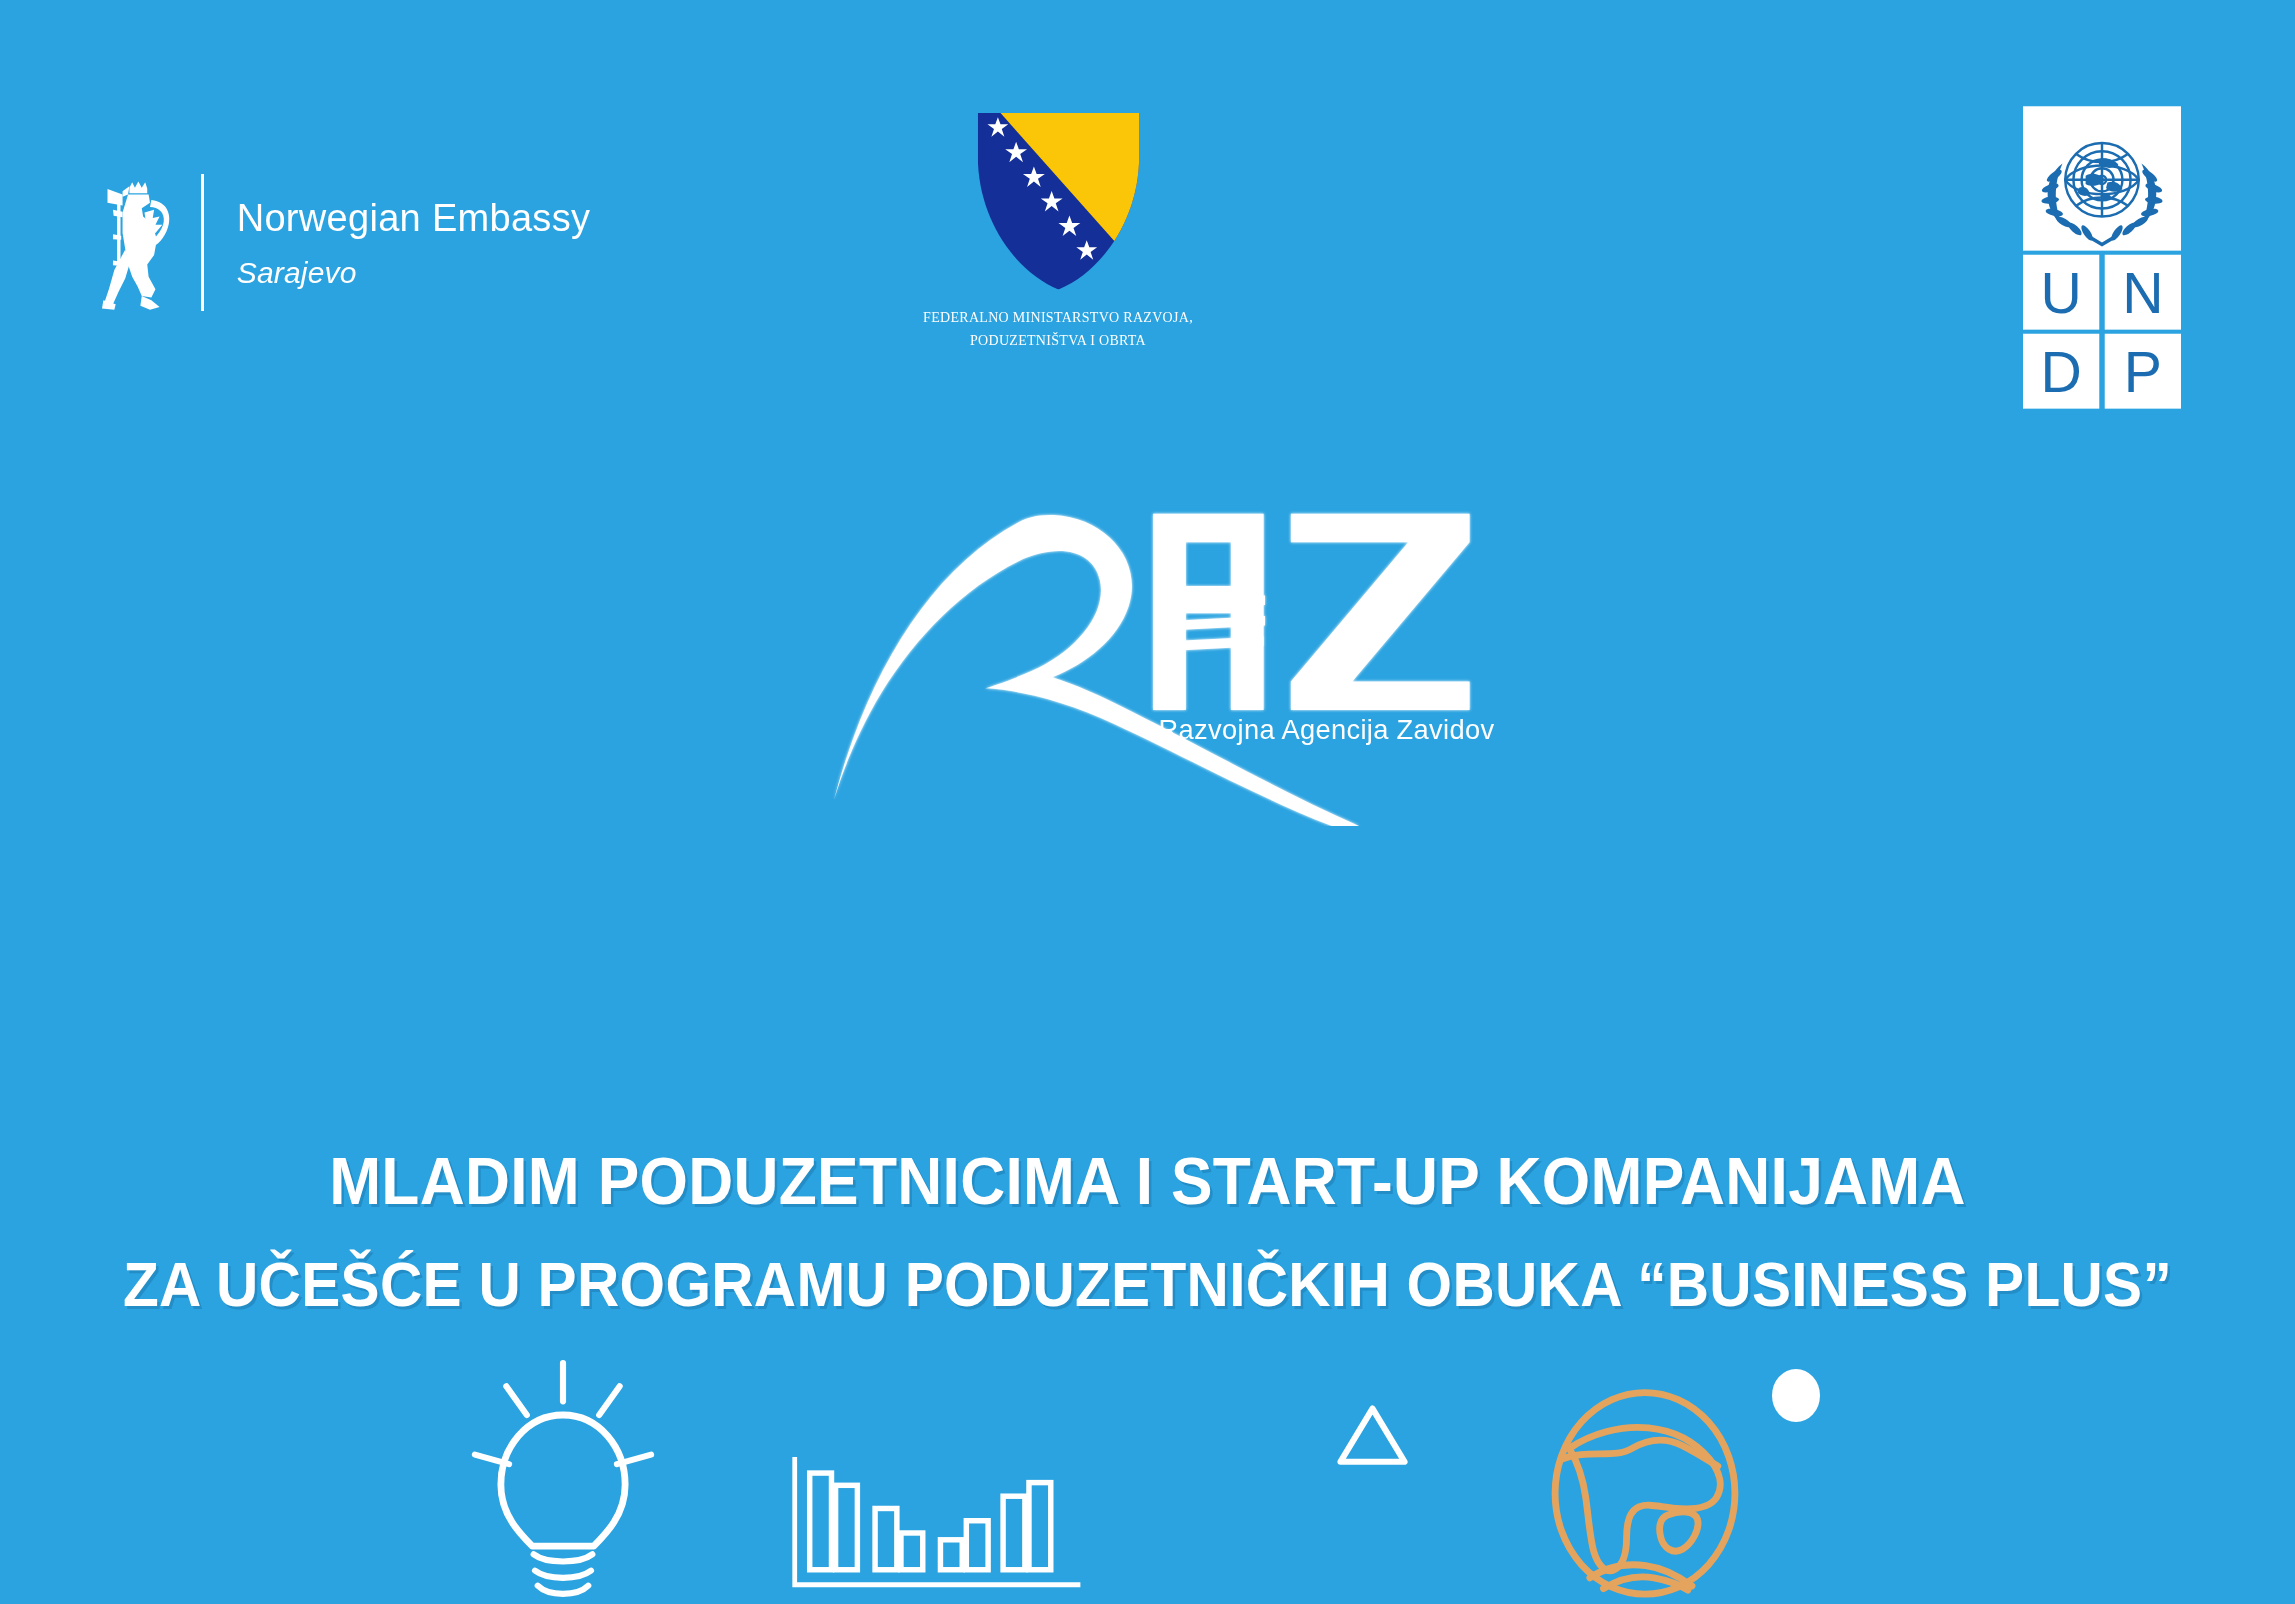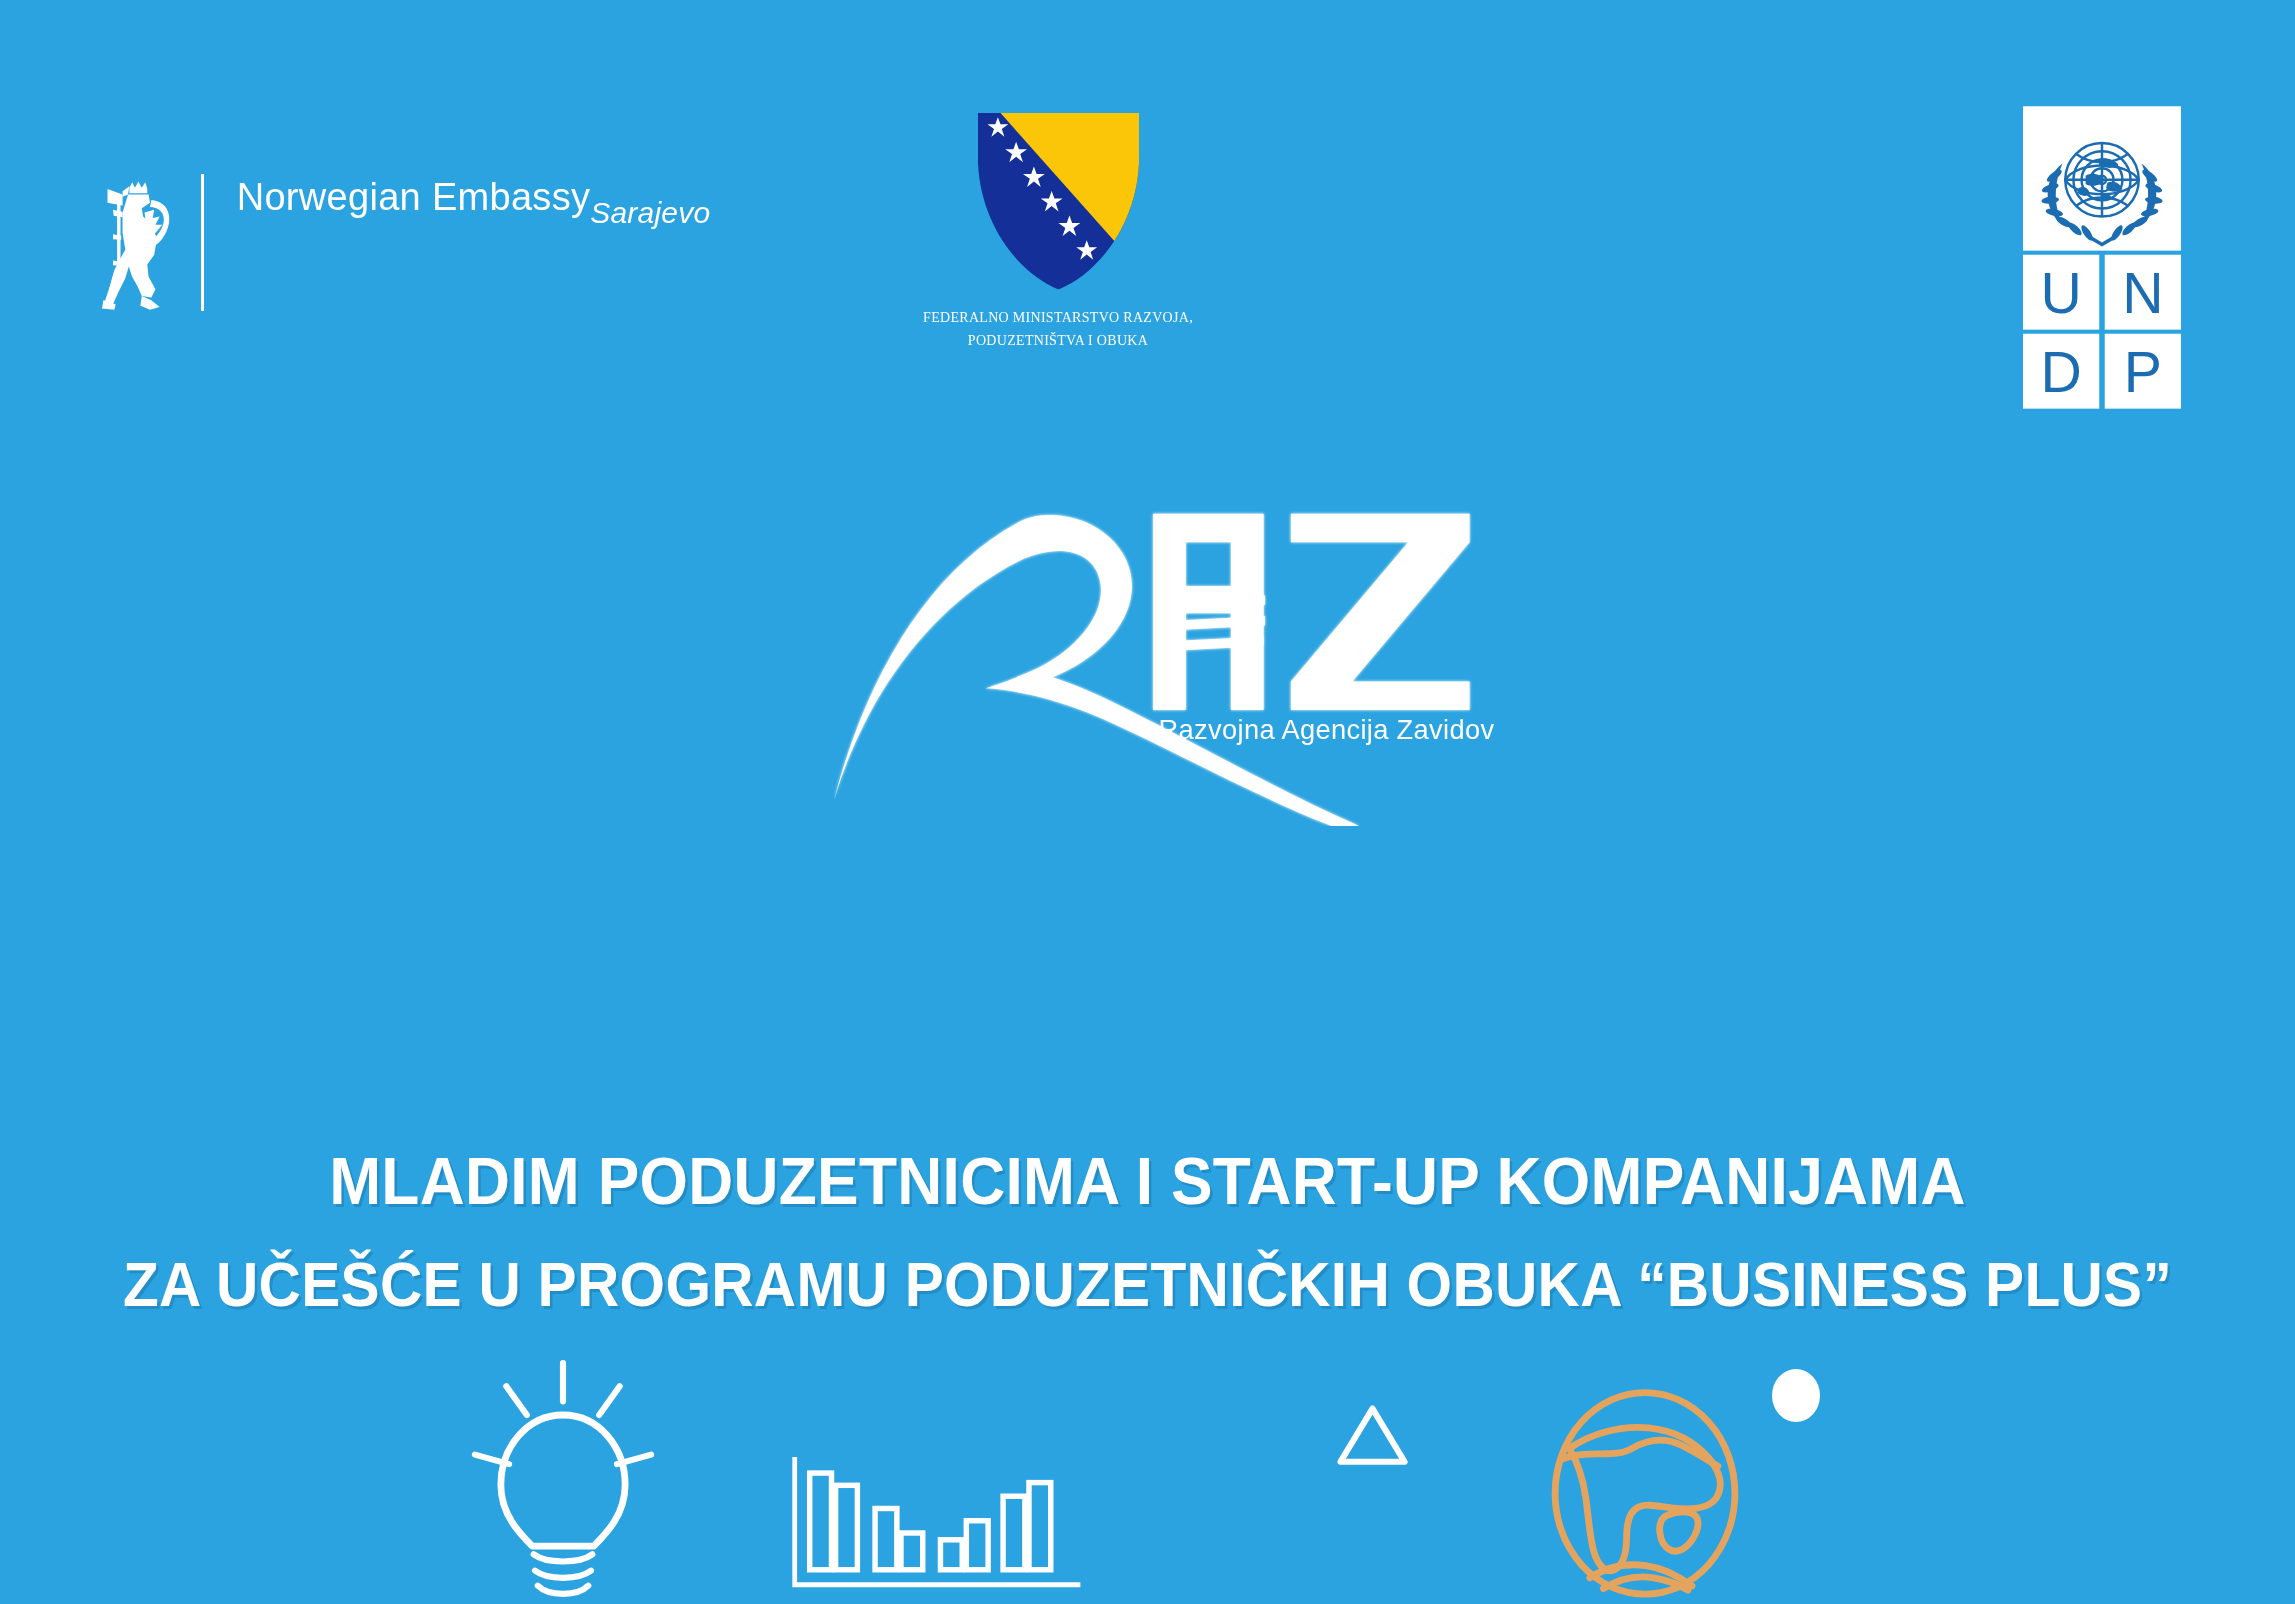--- a/index.html
+++ b/index.html
@@ -38,7 +38,7 @@
     align-self:stretch;
     height:137px;
   }
-  .norway-text { display:flex; flex-direction:row; justify-content:center; padding-top:4.1px; }
+  .norway-text { display:flex; flex-direction:column; justify-content:center; padding-top:4.1px; }
   .norway-title {
     color:#ffffff; font-size:38px; font-weight:400;
     letter-spacing:0.3px; line-height:1.05; white-space:nowrap;

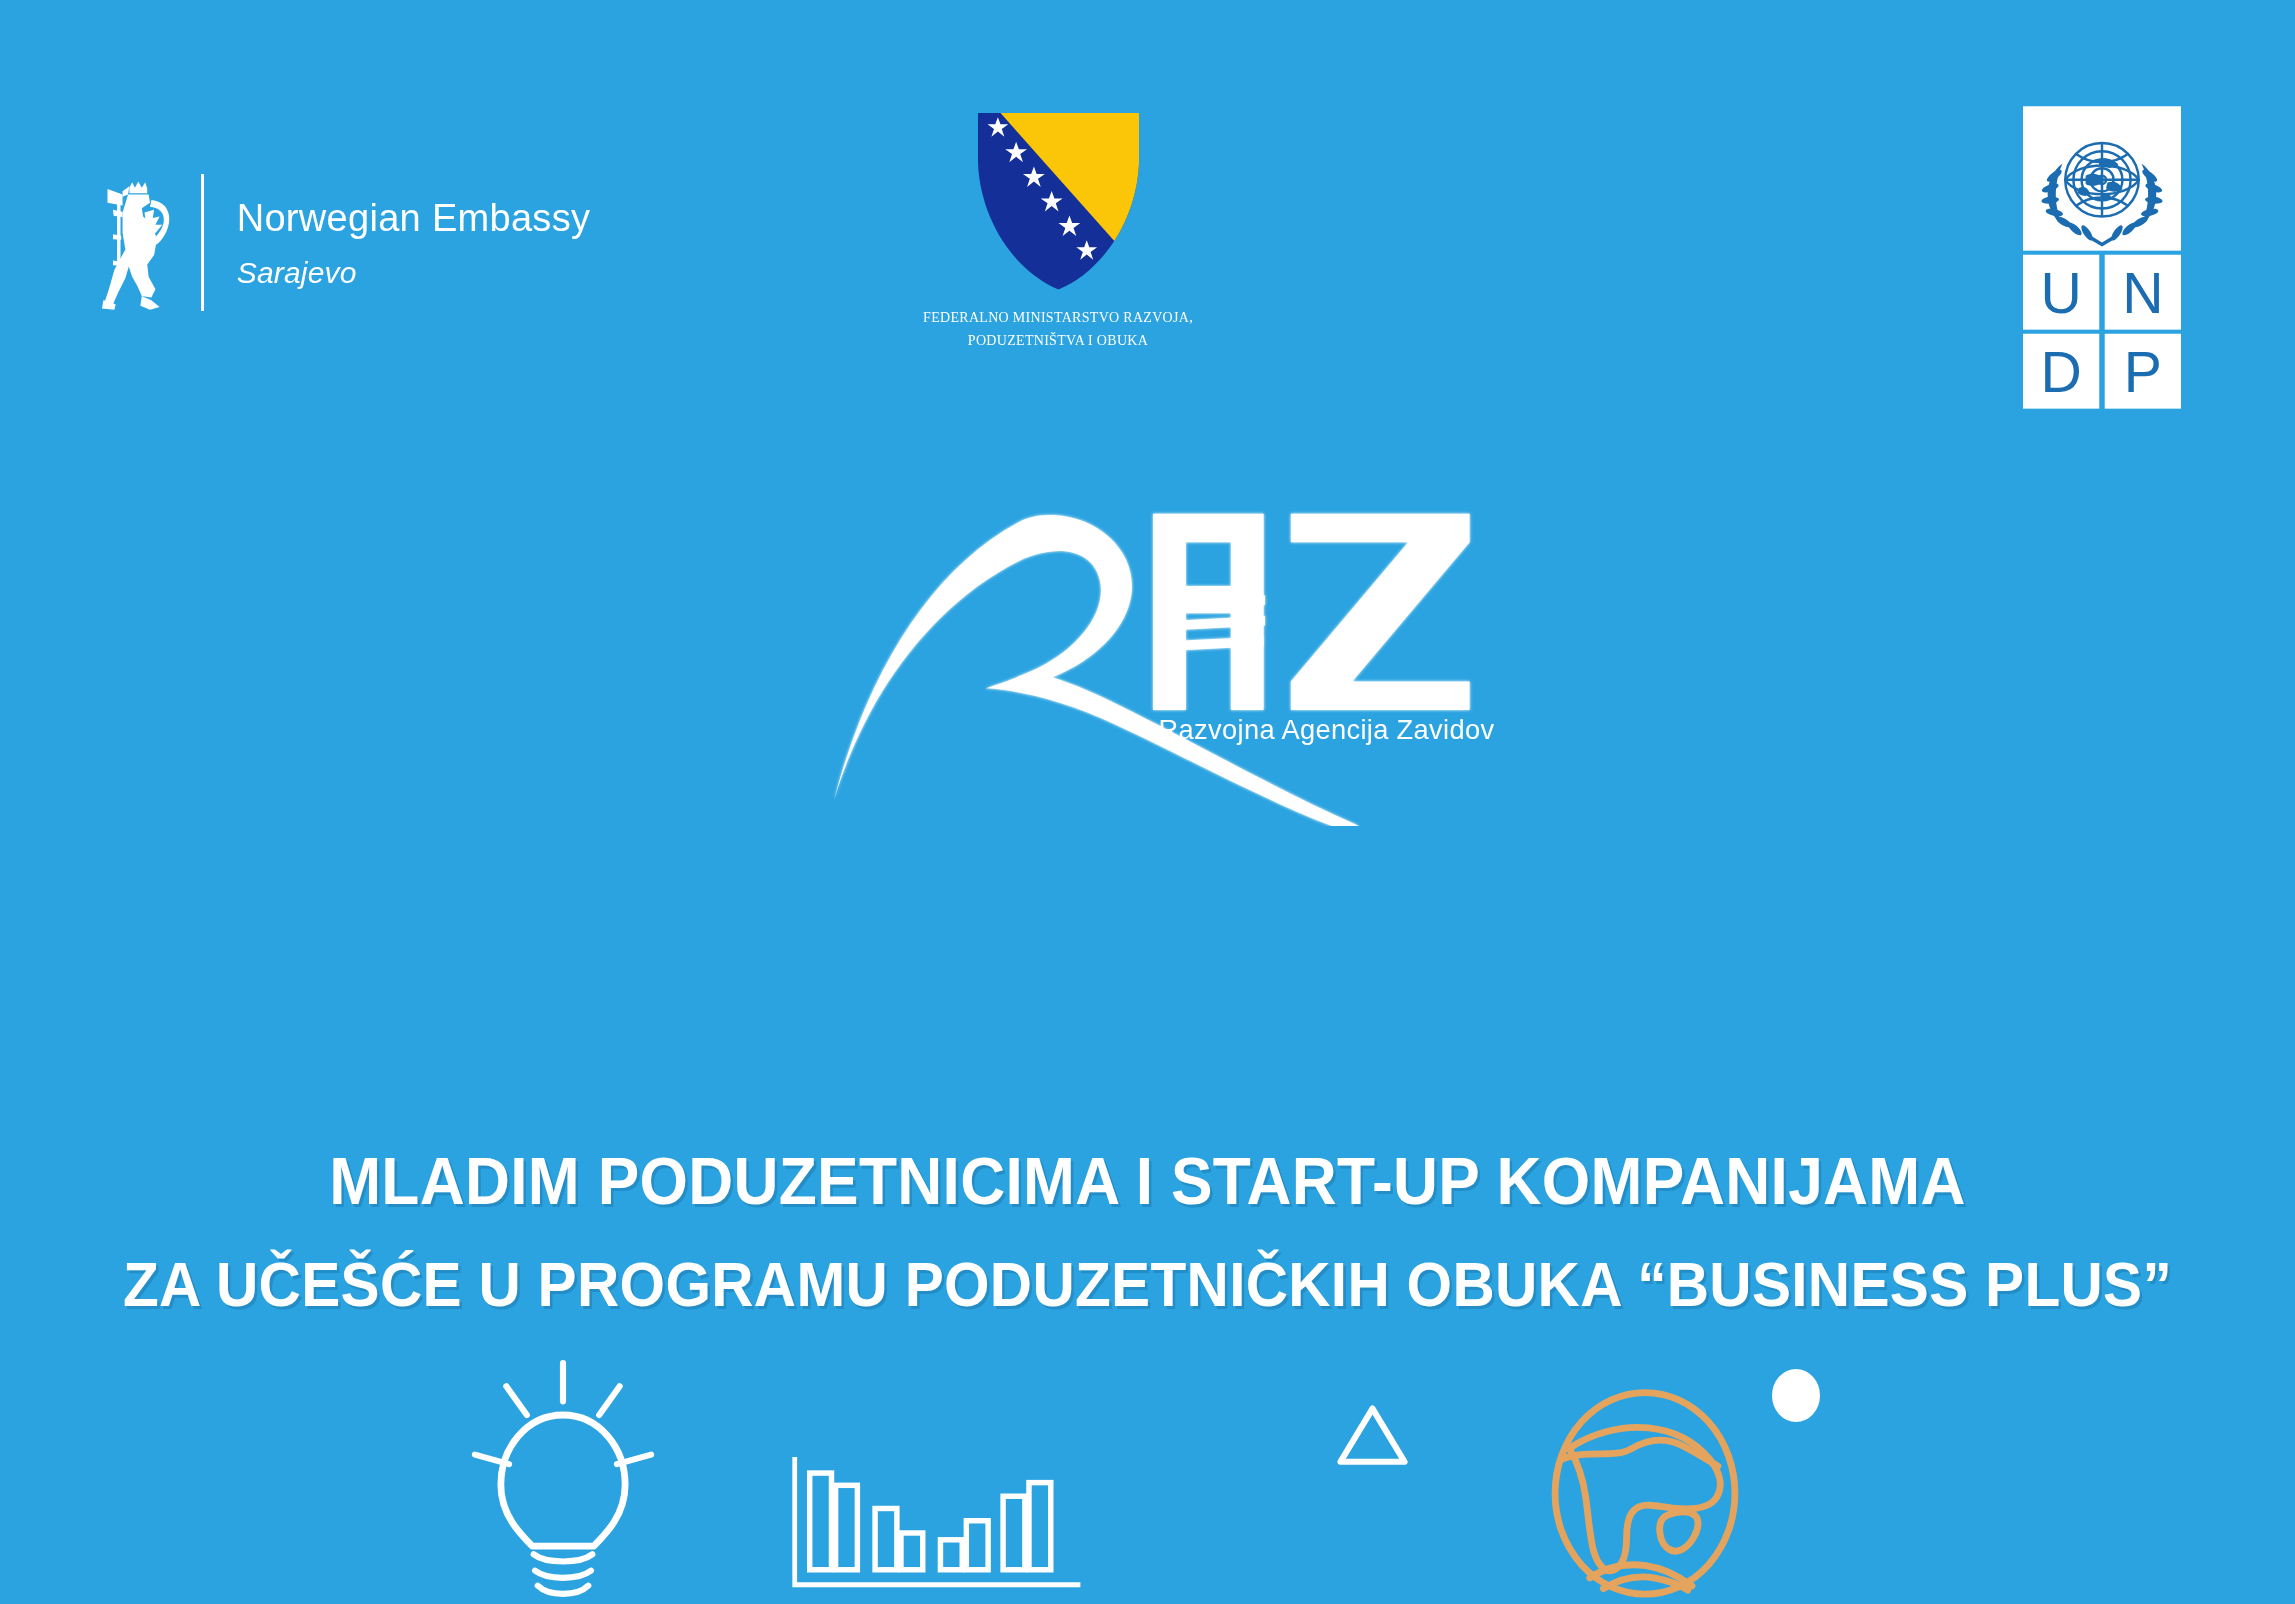--- a/index.html
+++ b/index.html
@@ -241,7 +241,7 @@
         </svg>
       </div>
       <div class="ministry-text">FEDERALNO MINISTARSTVO RAZVOJA,</div>
-      <div class="ministry-text" style="margin-top:2.7px;">PODUZETNIŠTVA I OBUKA</div>
+      <div class="ministry-text" style="margin-top:2.7px;">PODUZETNIŠTVA I OBRTA</div>
     </div>
 
 

